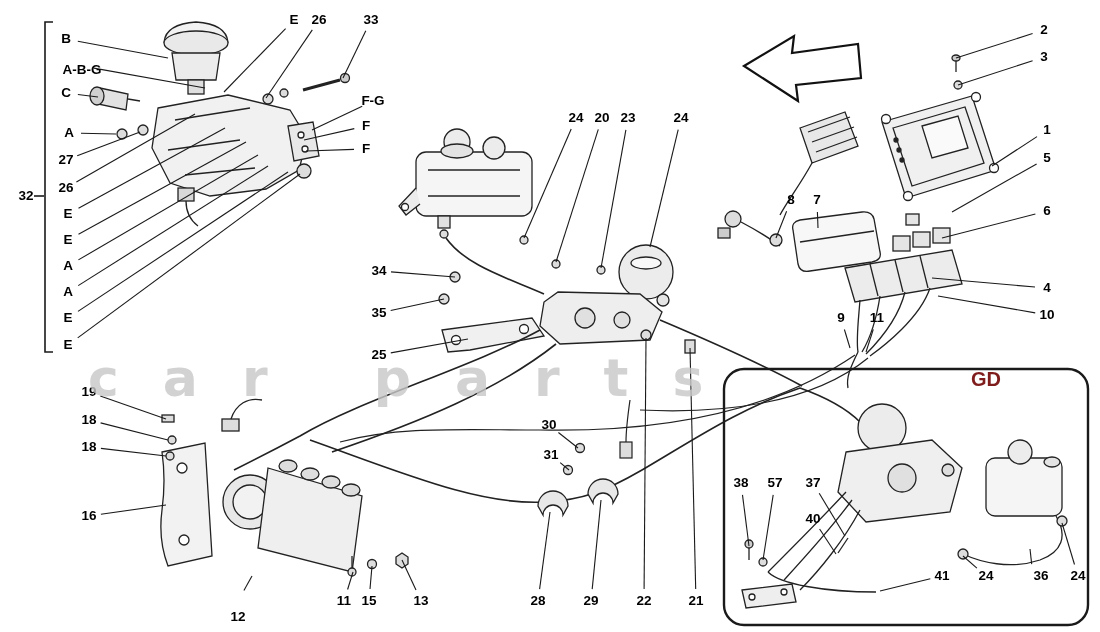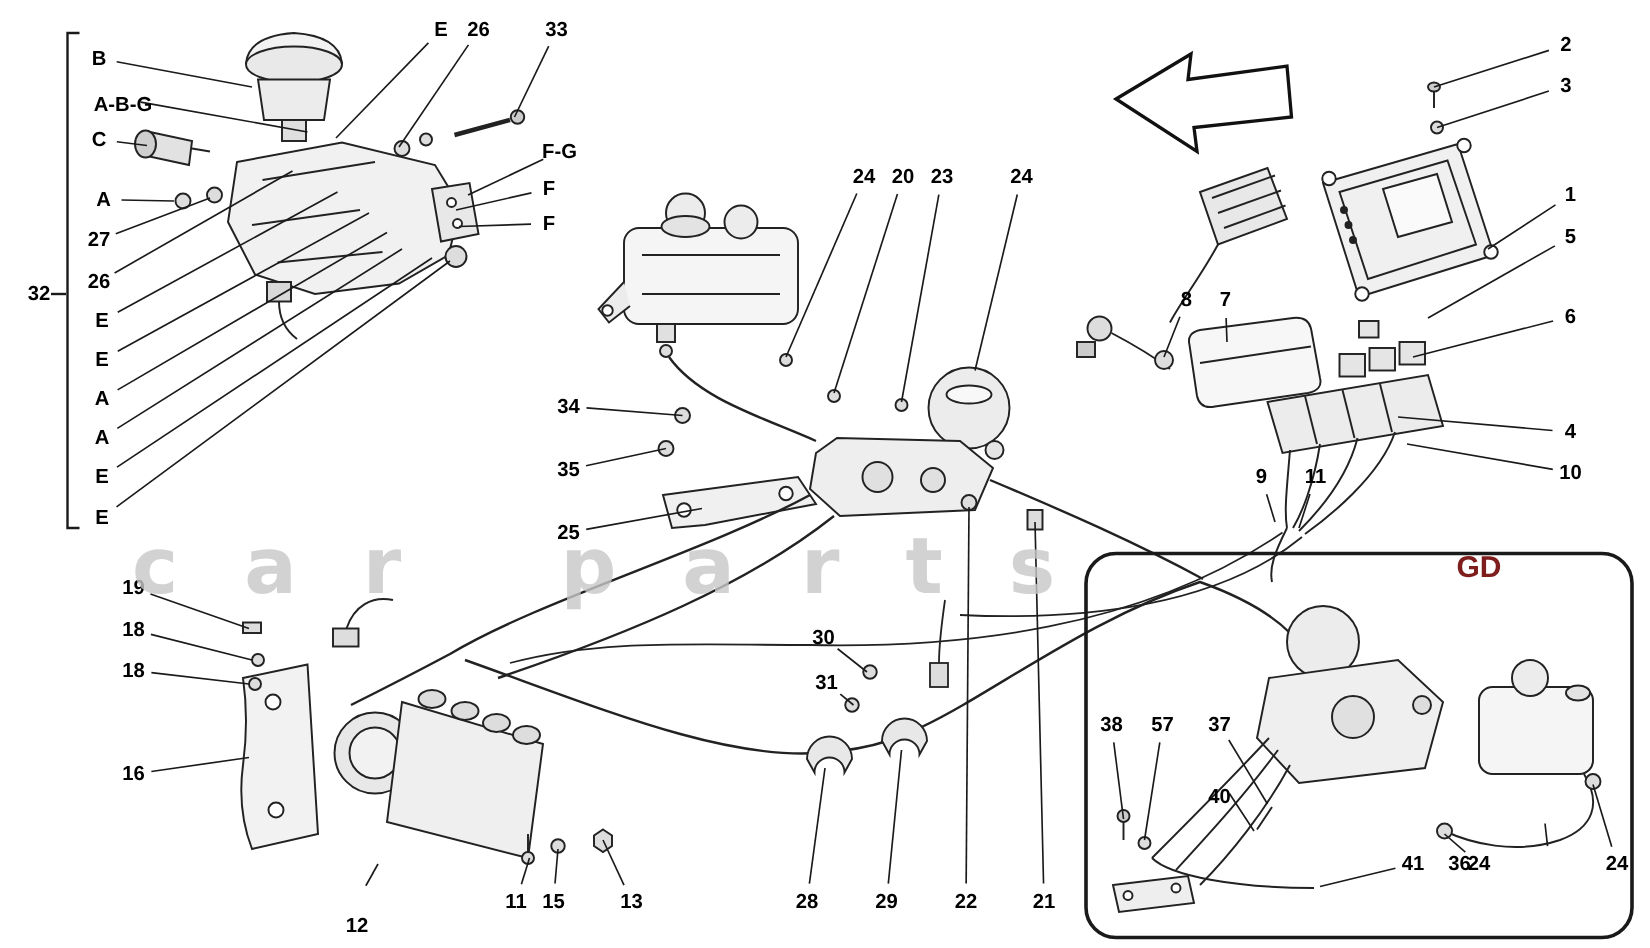--- a/index.html
+++ b/index.html
@@ -332,7 +332,7 @@
       <div class="callout" style="left: 741px; top: 483px;">38</div>
       <div class="callout" style="left: 775px; top: 483px;">57</div>
       <div class="callout" style="left: 813px; top: 483px;">37</div>
-      <div class="callout" style="left: 813px; top: 519px; margin-top: 12px;">40</div>
+      <div class="callout" style="left: 813px; top: 519px;">40</div>
       <div class="callout" style="left: 942px; top: 576px;">41</div>
       <div class="callout" style="left: 986px; top: 576px;">24</div>
       <div class="callout" style="left: 973px; top: 576px;">36</div>

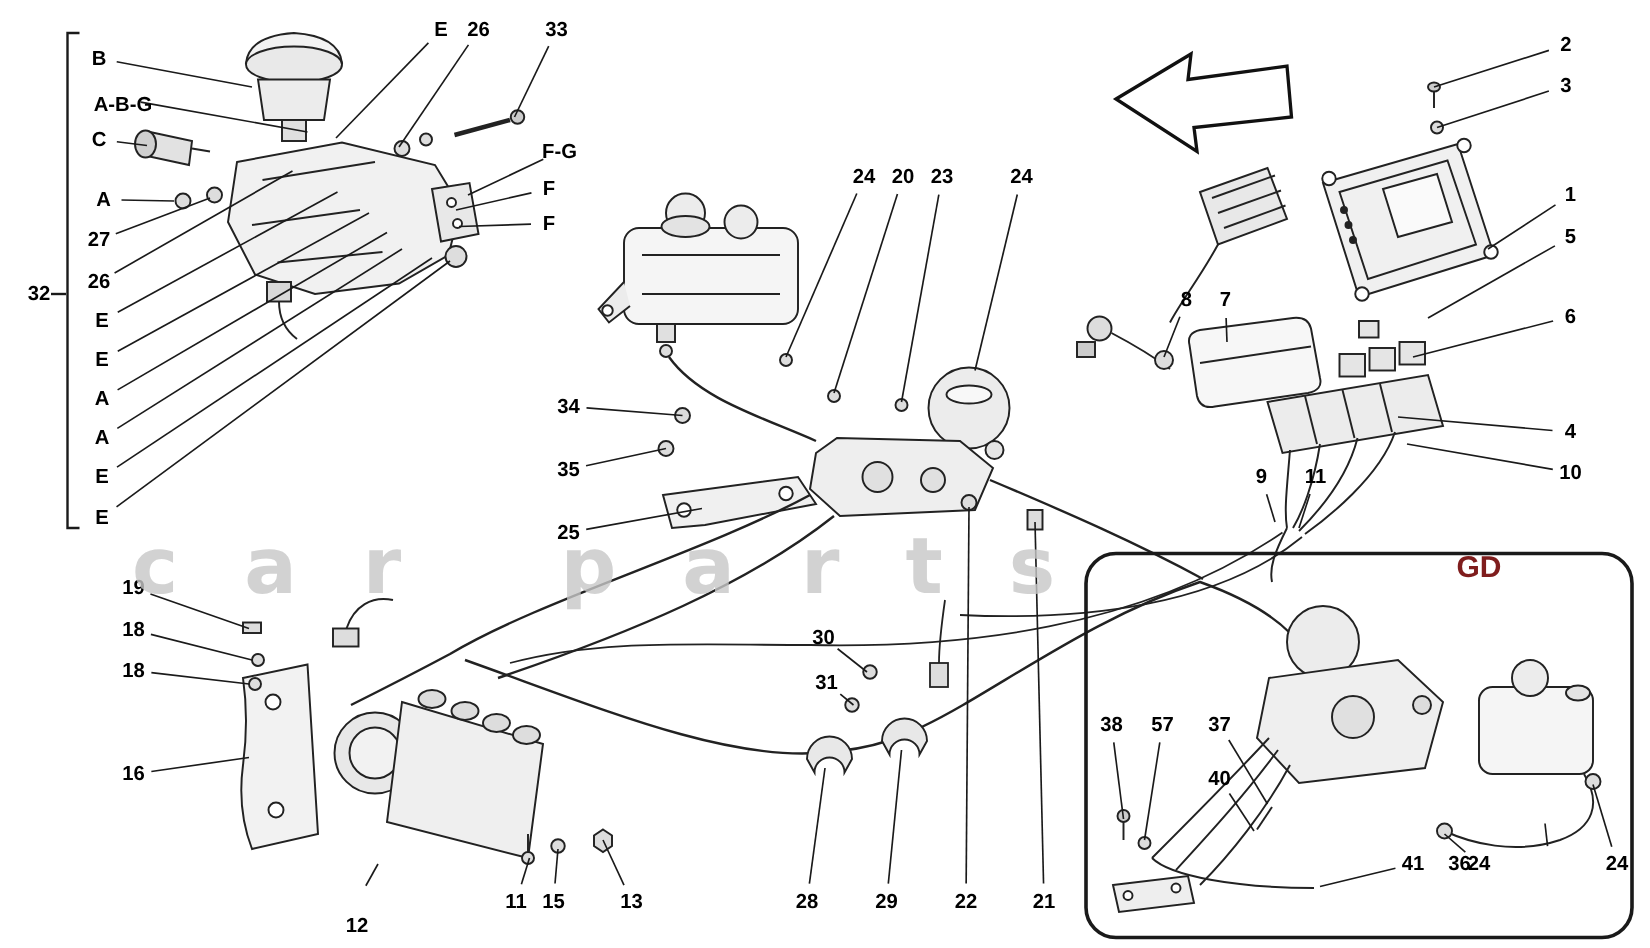--- a/index.html
+++ b/index.html
@@ -335,7 +335,7 @@
       <div class="callout" style="left: 813px; top: 519px;">40</div>
       <div class="callout" style="left: 942px; top: 576px;">41</div>
       <div class="callout" style="left: 986px; top: 576px;">24</div>
-      <div class="callout" style="left: 973px; top: 576px;">36</div>
+      <div class="callout" style="left: 1041px; top: 576px;">36</div>
       <div class="callout" style="left: 1078px; top: 576px;">24</div>
     </div>
 

